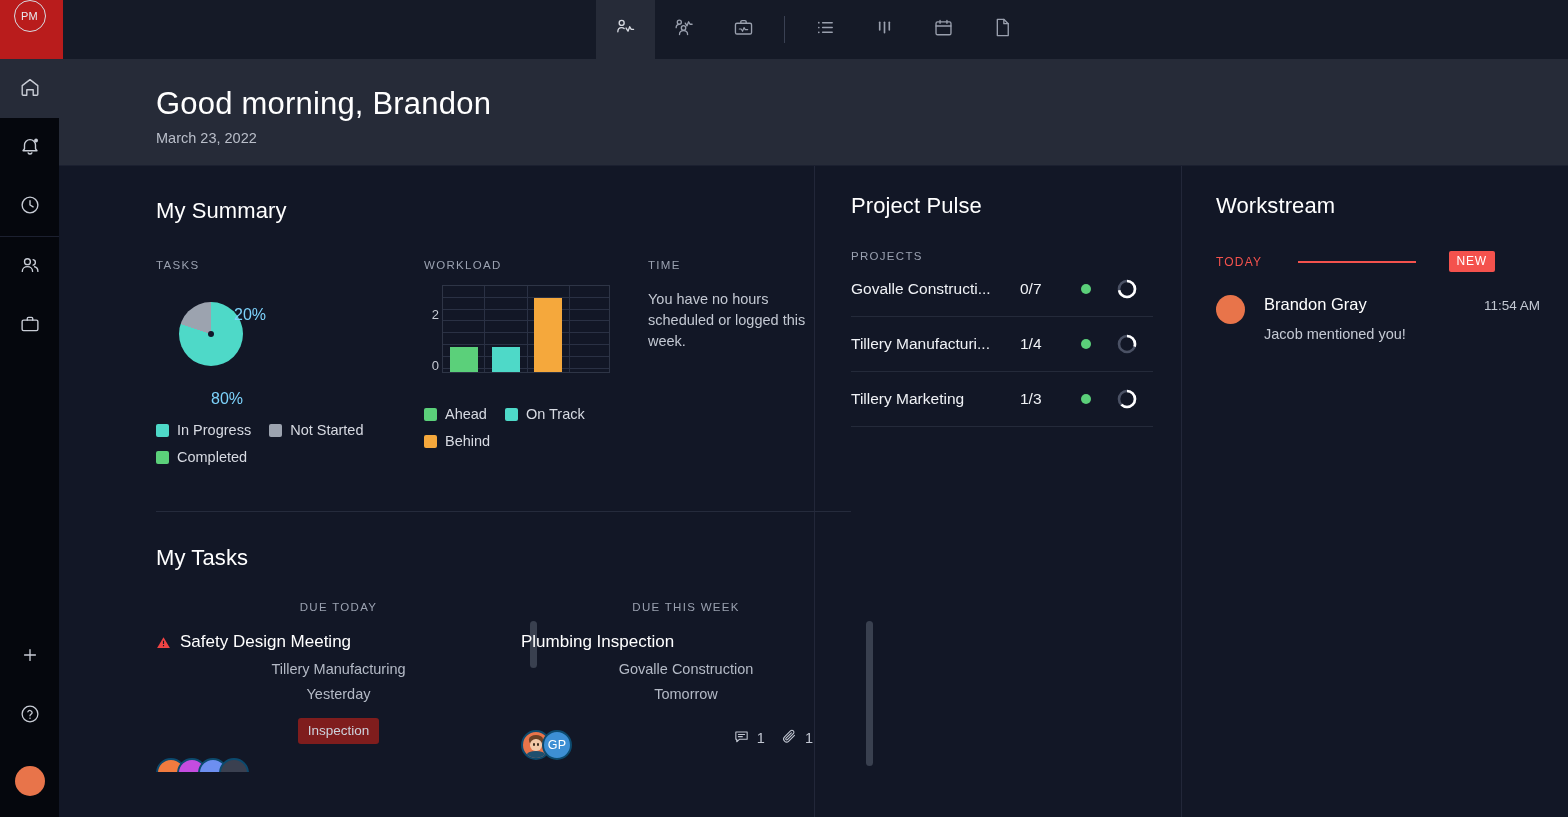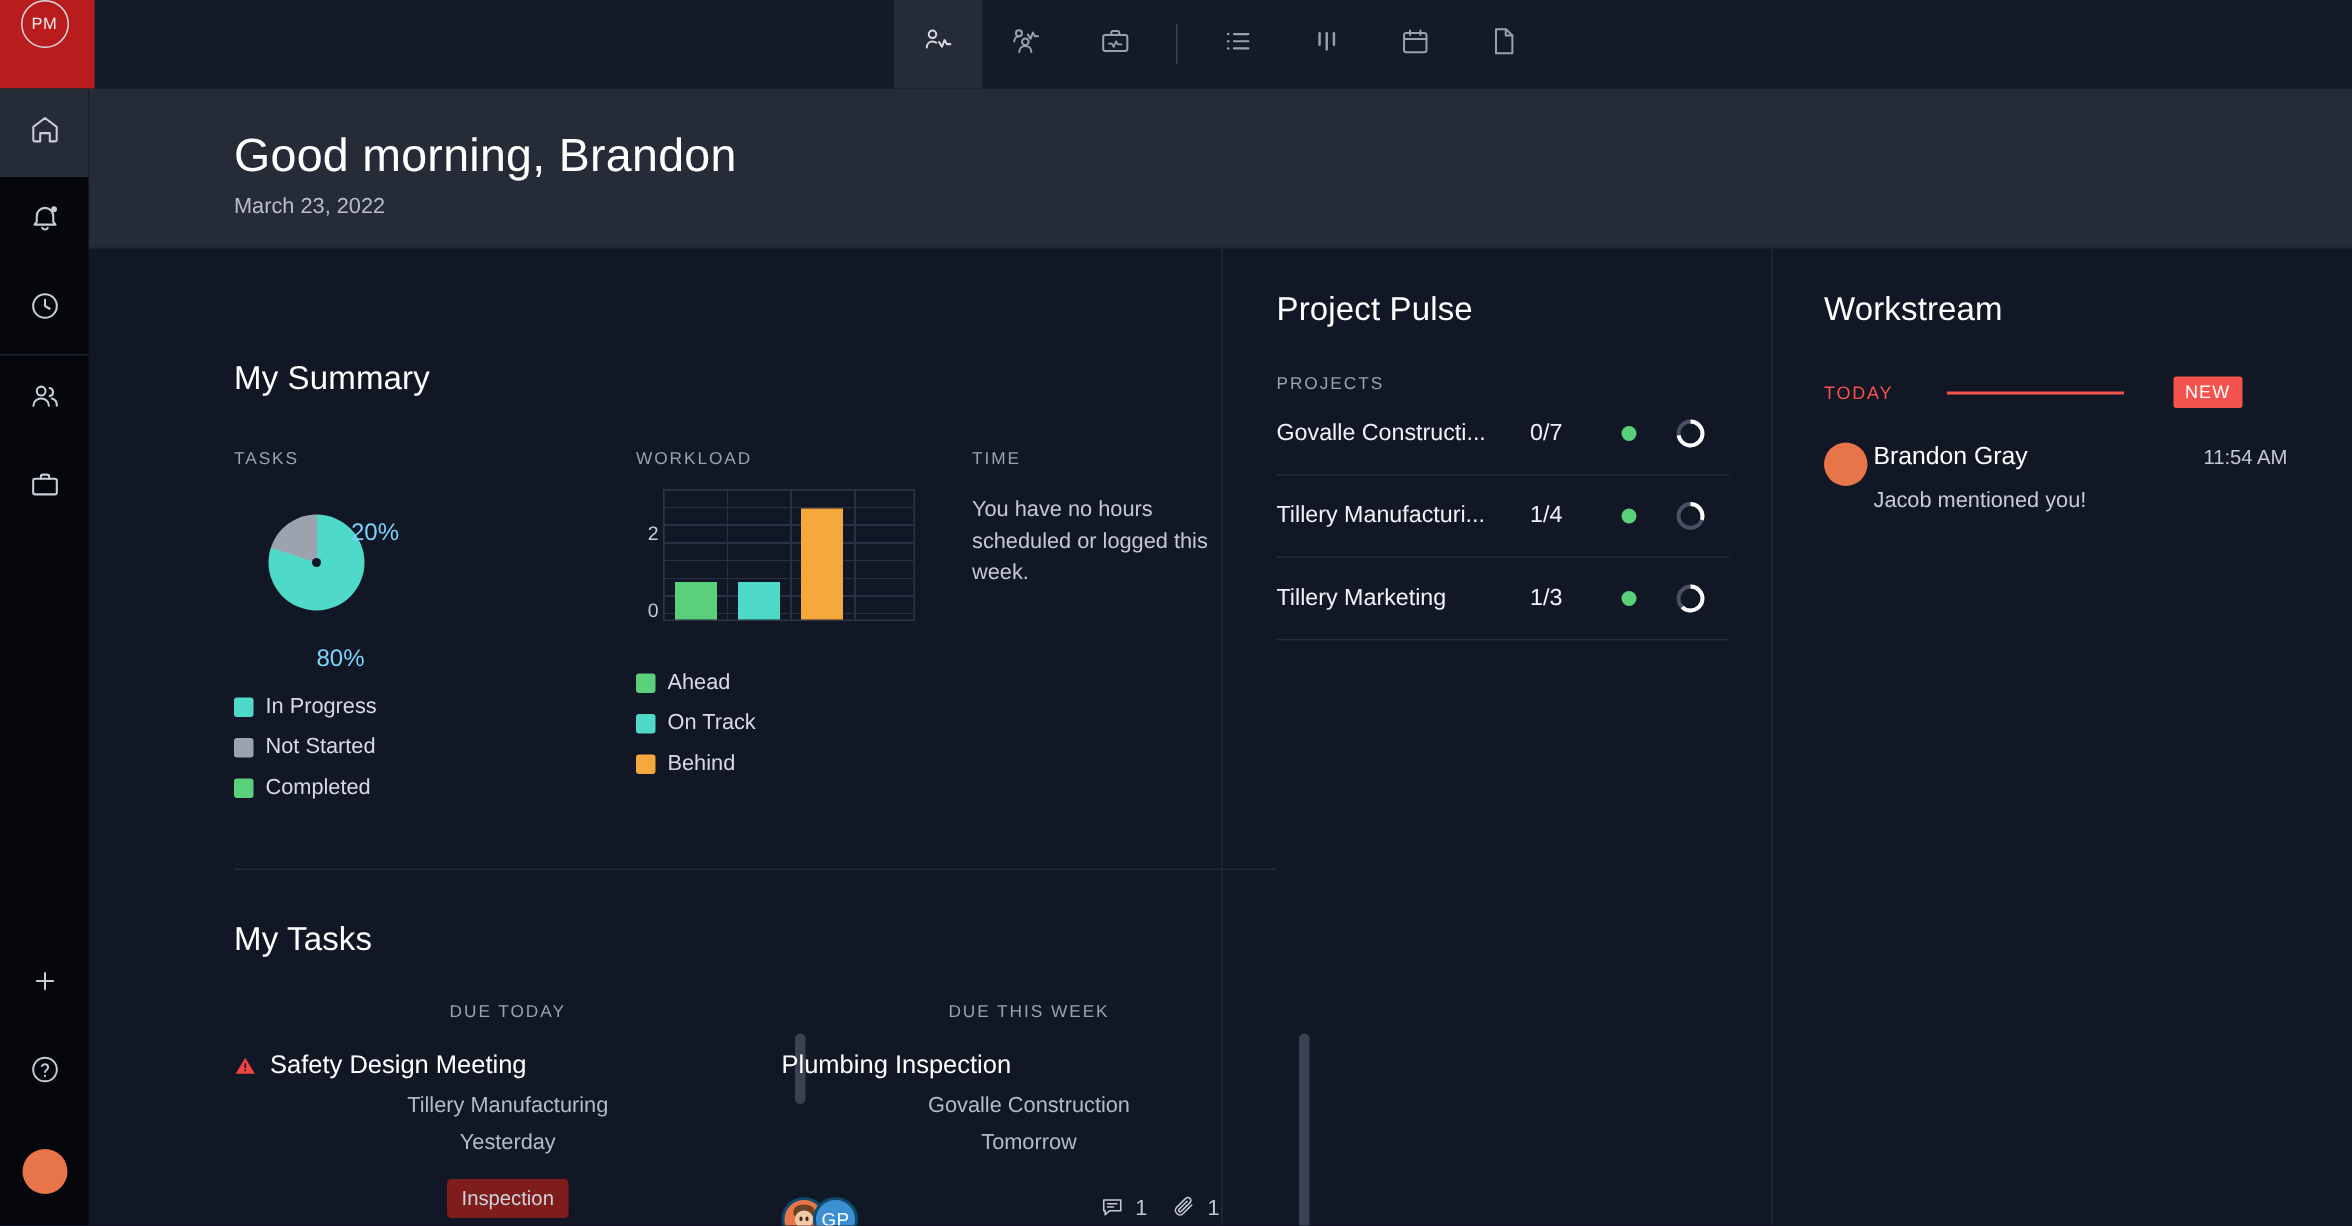--- a/index.html
+++ b/index.html
@@ -81,7 +81,7 @@
   }
 
   
-  .summary-head { padding-top: 32px; margin-top: 41px; }
+  .summary-head { padding-top: 32px; }
   .summary-grid { display: flex; margin-top: 35px; }
   .sg-tasks { width: 268px; flex: none; }
   .sg-workload { width: 224px; flex: none; }

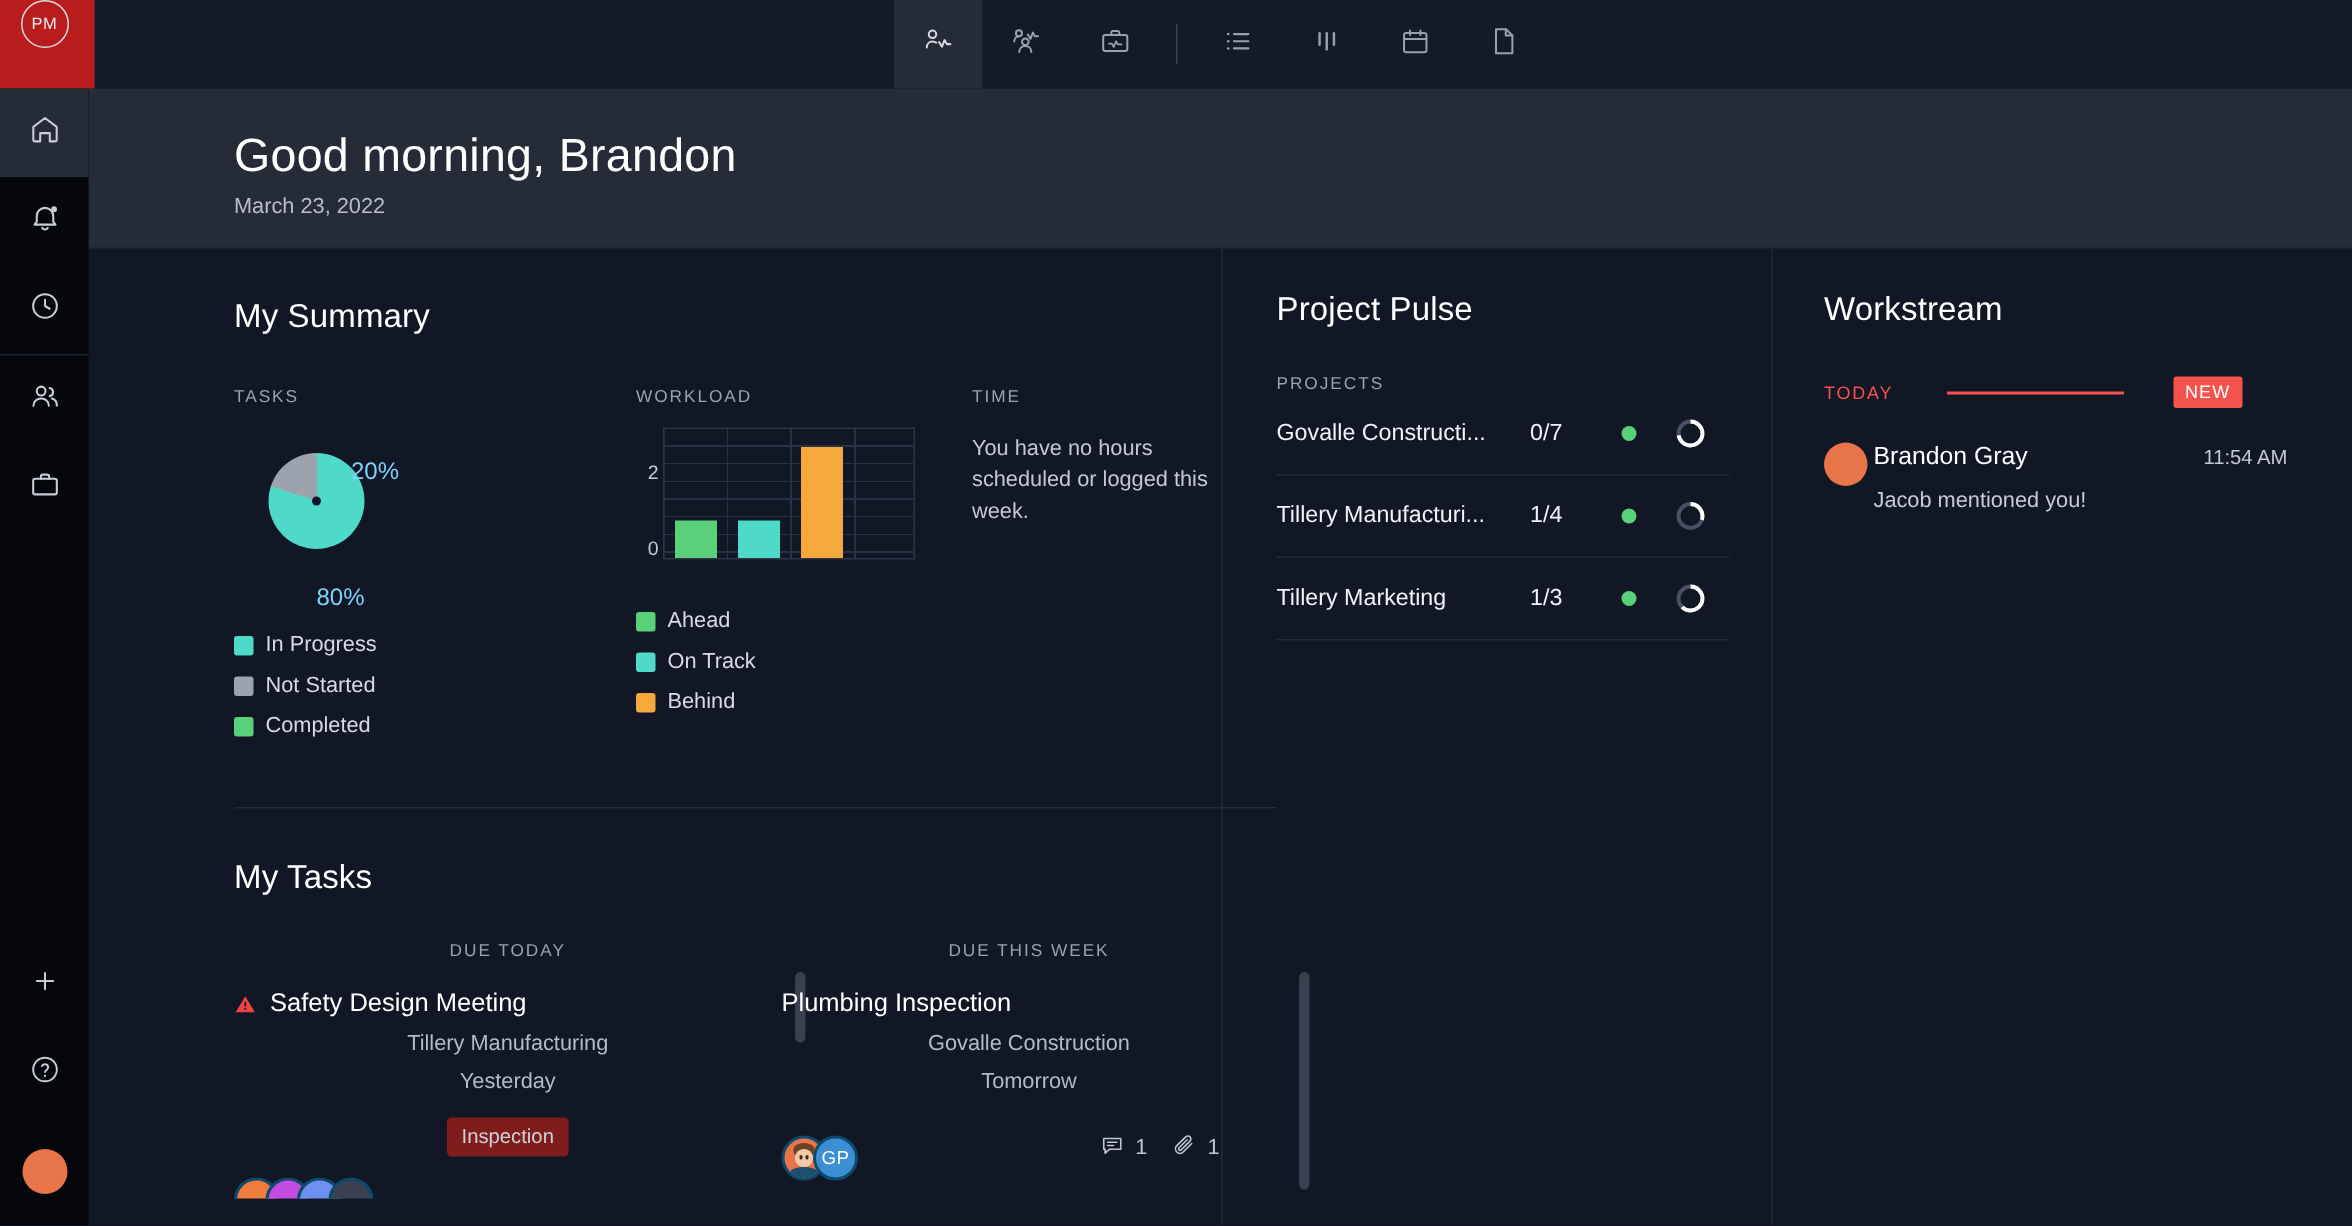--- a/index.html
+++ b/index.html
@@ -174,7 +174,7 @@
   }
   .ws-item { display: flex; margin-top: 23px; padding-left: 17px; }
   .ws-avatar { width: 29px; height: 29px; border-radius: 50%; overflow: hidden; flex: none; background: #e8744a; }
-  .ws-body { margin-left: 4px; width: 276px; }
+  .ws-body { margin-left: 19px; width: 276px; }
   .ws-line1 { display: flex; align-items: baseline; justify-content: space-between; }
   .ws-name { font-size: 16.5px; color: #ffffff; }
   .ws-time { font-size: 13.5px; color: #c3c8d2; }

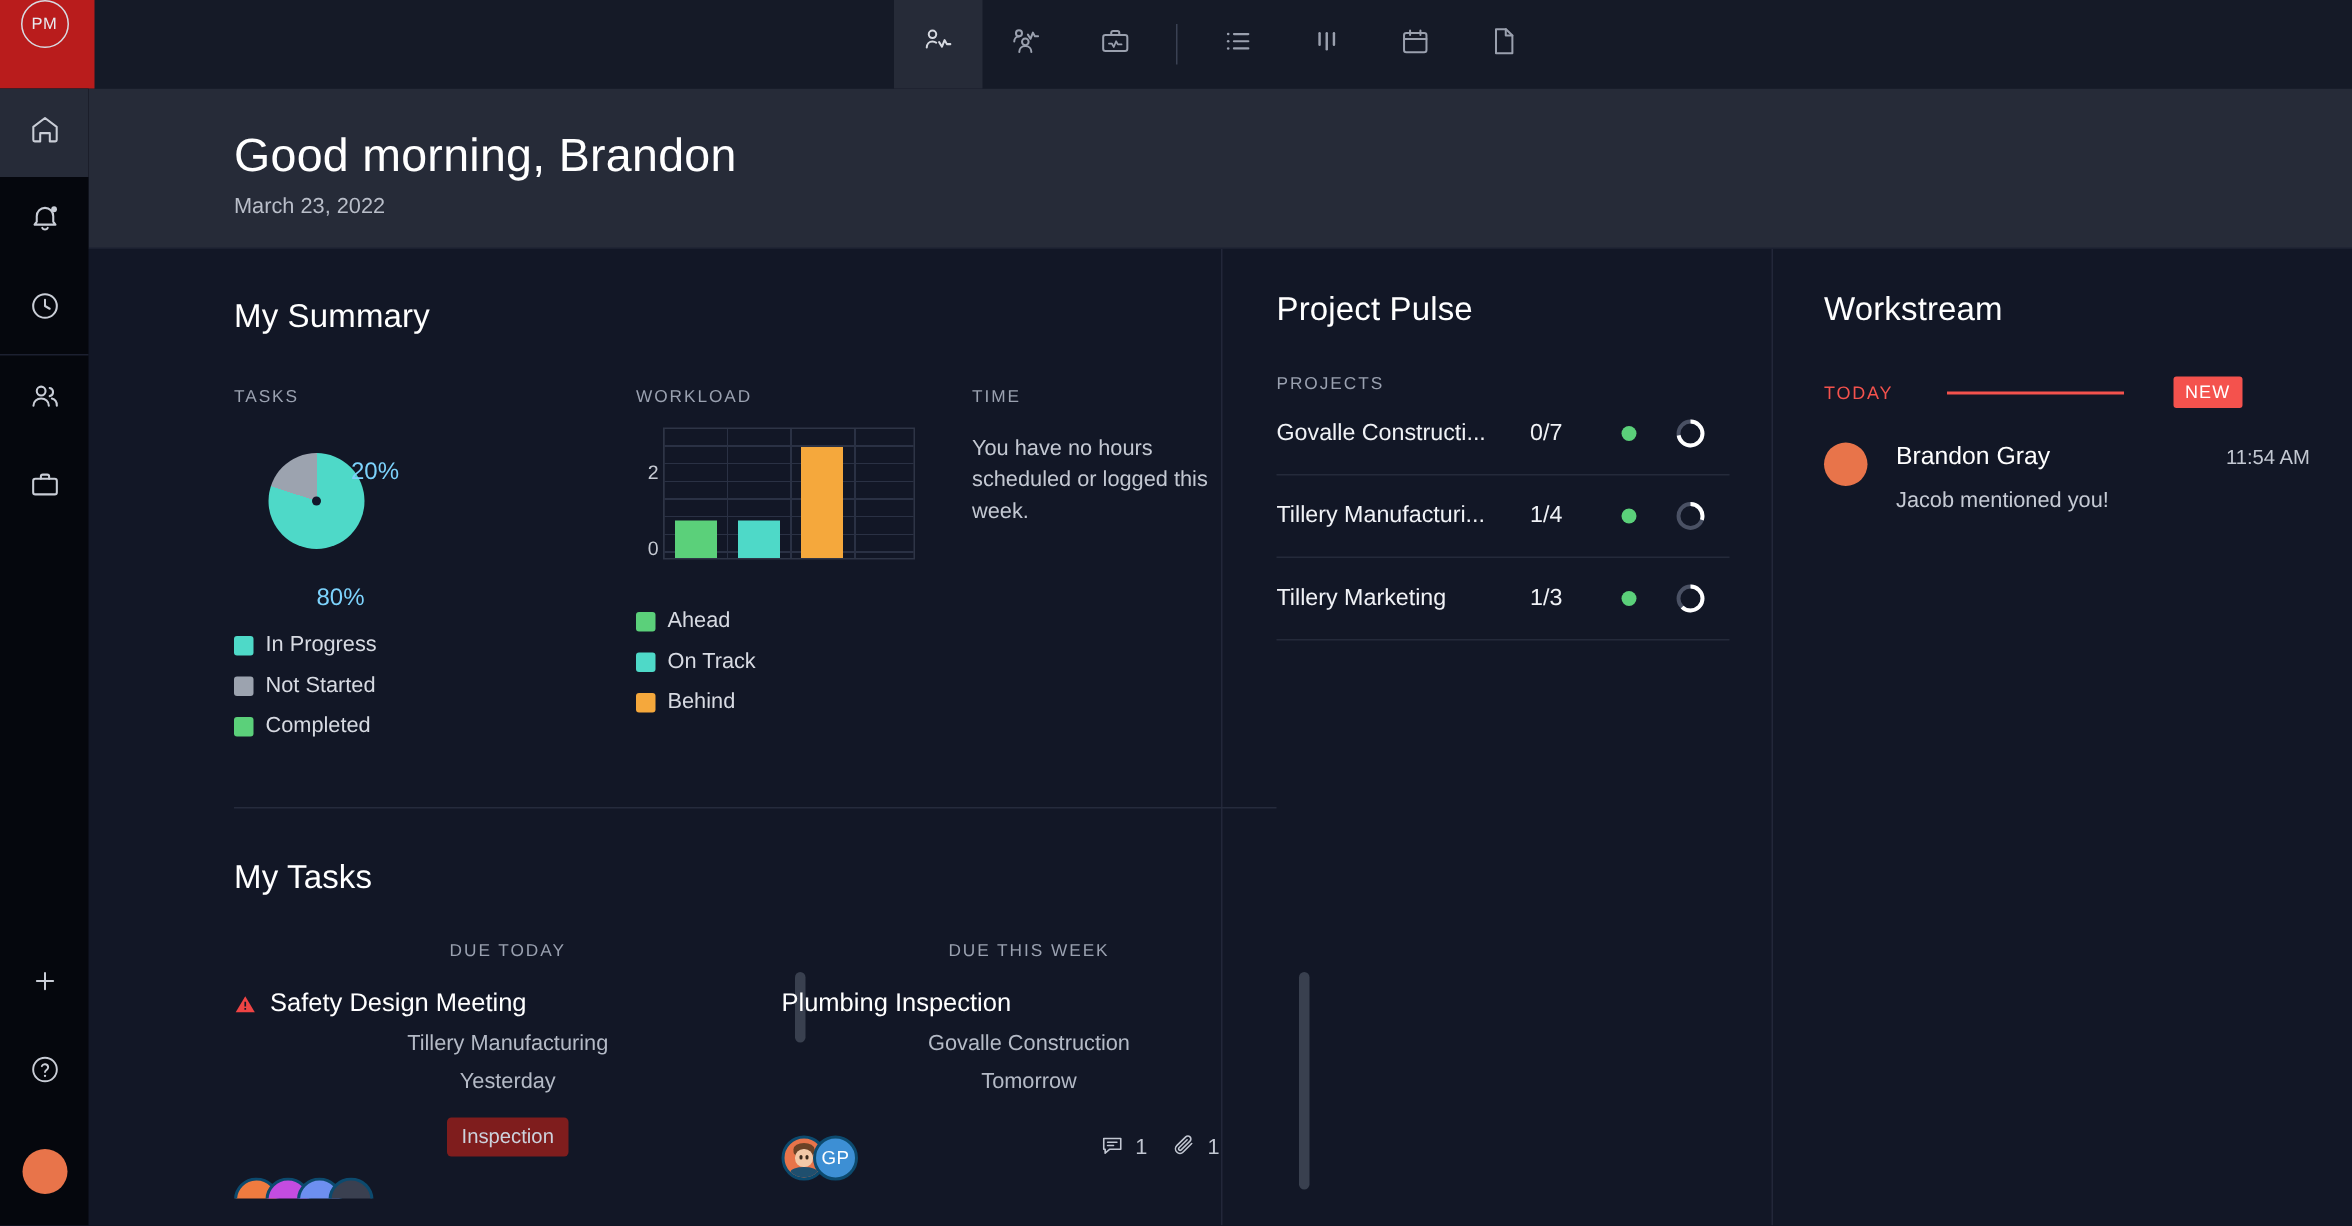--- a/index.html
+++ b/index.html
@@ -110,7 +110,7 @@
   .bar-slot { width: 42px; display: flex; justify-content: center; align-items: flex-end; height: 100%; }
   .bar { width: 28px; }
 
-  .legend-row { display: flex; flex-wrap: wrap; margin-top: 25px; row-gap: 11px; flex-direction: column; }
+  .legend-row { display: flex; flex-wrap: wrap; margin-top: 25px; row-gap: 11px; }
   .legend-item { display: flex; align-items: center; margin-right: 18px; }
   .swatch { width: 13px; height: 13px; border-radius: 2px; margin-right: 8px; flex: none; }
   .legend-item span.lbl { font-size: 14.5px; color: #d7dae2; white-space: nowrap; }

